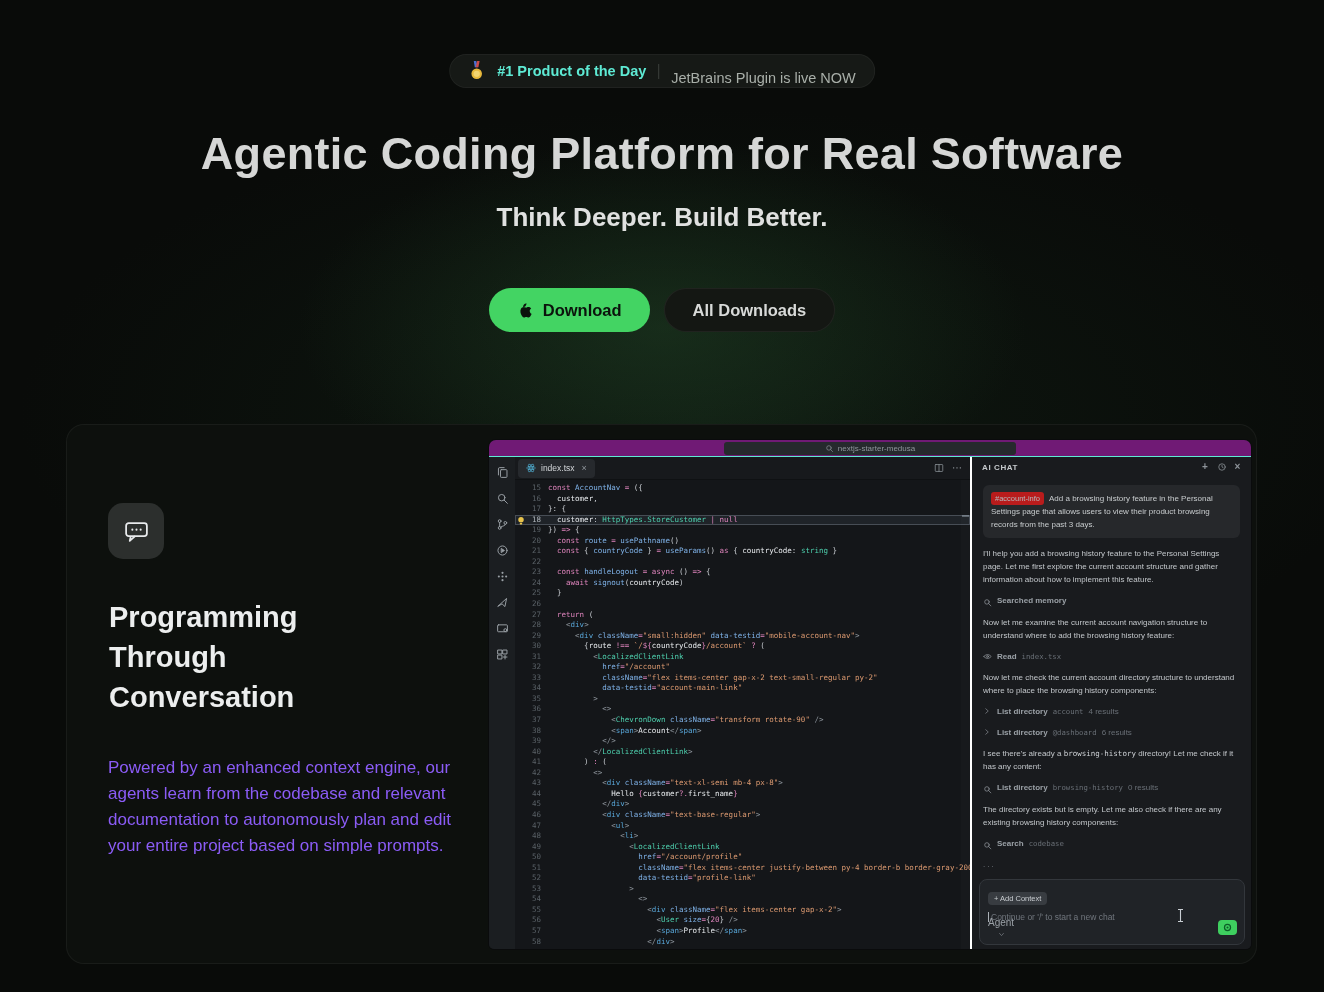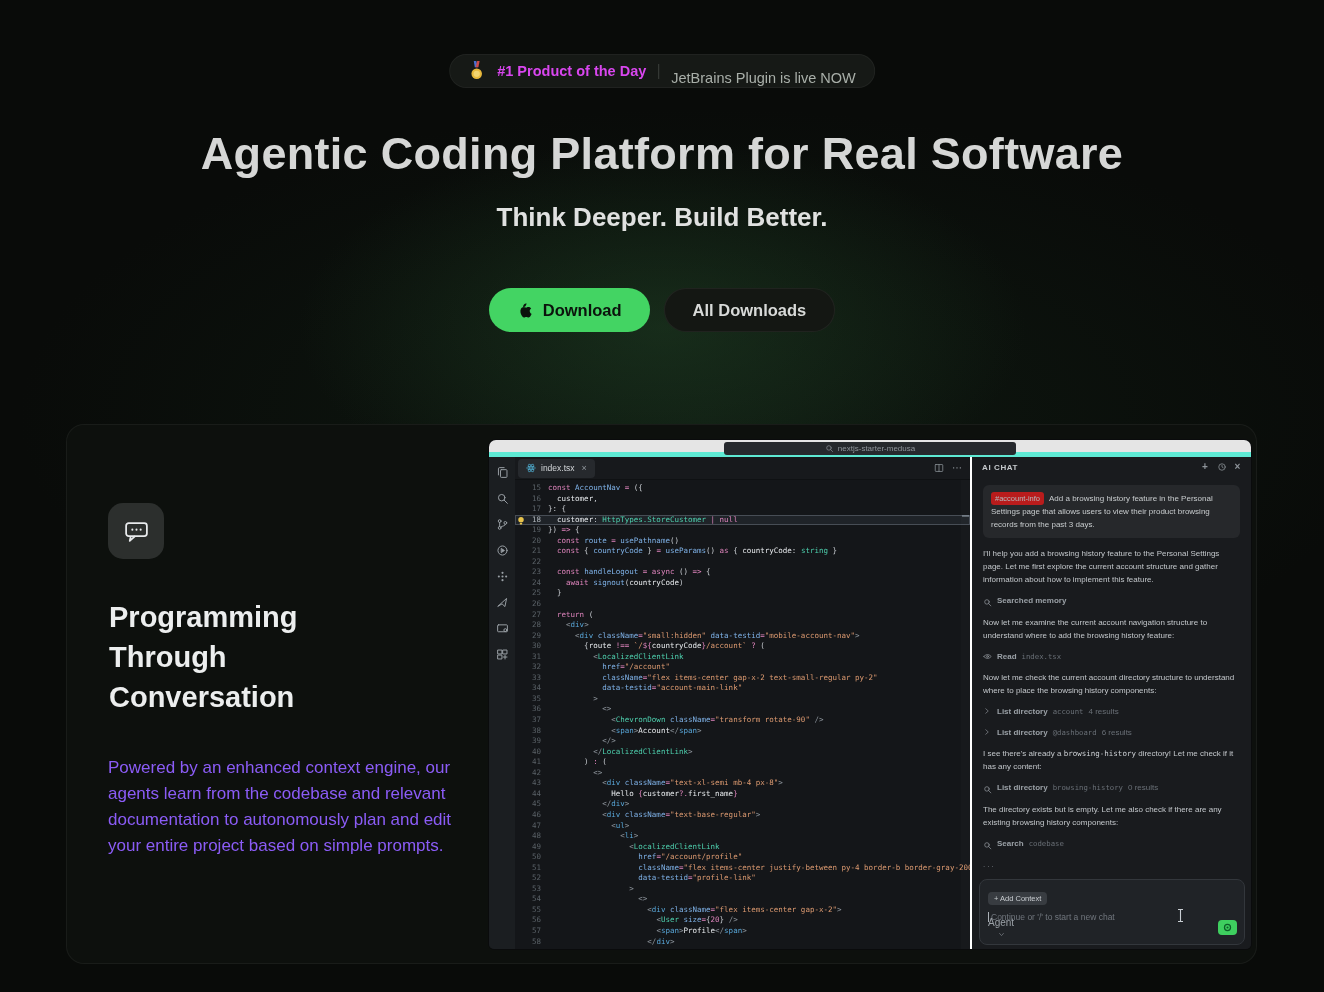--- a/index.html
+++ b/index.html
@@ -16,7 +16,7 @@
     height:34px; padding:0 18px; display:flex; align-items:center; gap:12px;
     background:rgba(24,27,24,.92); border:1px solid rgba(255,255,255,.045); border-radius:17px;
     font-size:14.5px; white-space:nowrap; }
-  .announce .prod { color:#d946ef; font-weight:700; }
+  .announce .prod { color:#5eead4; font-weight:700; }
   .announce .divider { width:1px; height:15px; background:#3c403c; }
   .announce .plugin { color:#a9afa9; font-weight:400;margin-top:13px; }
 

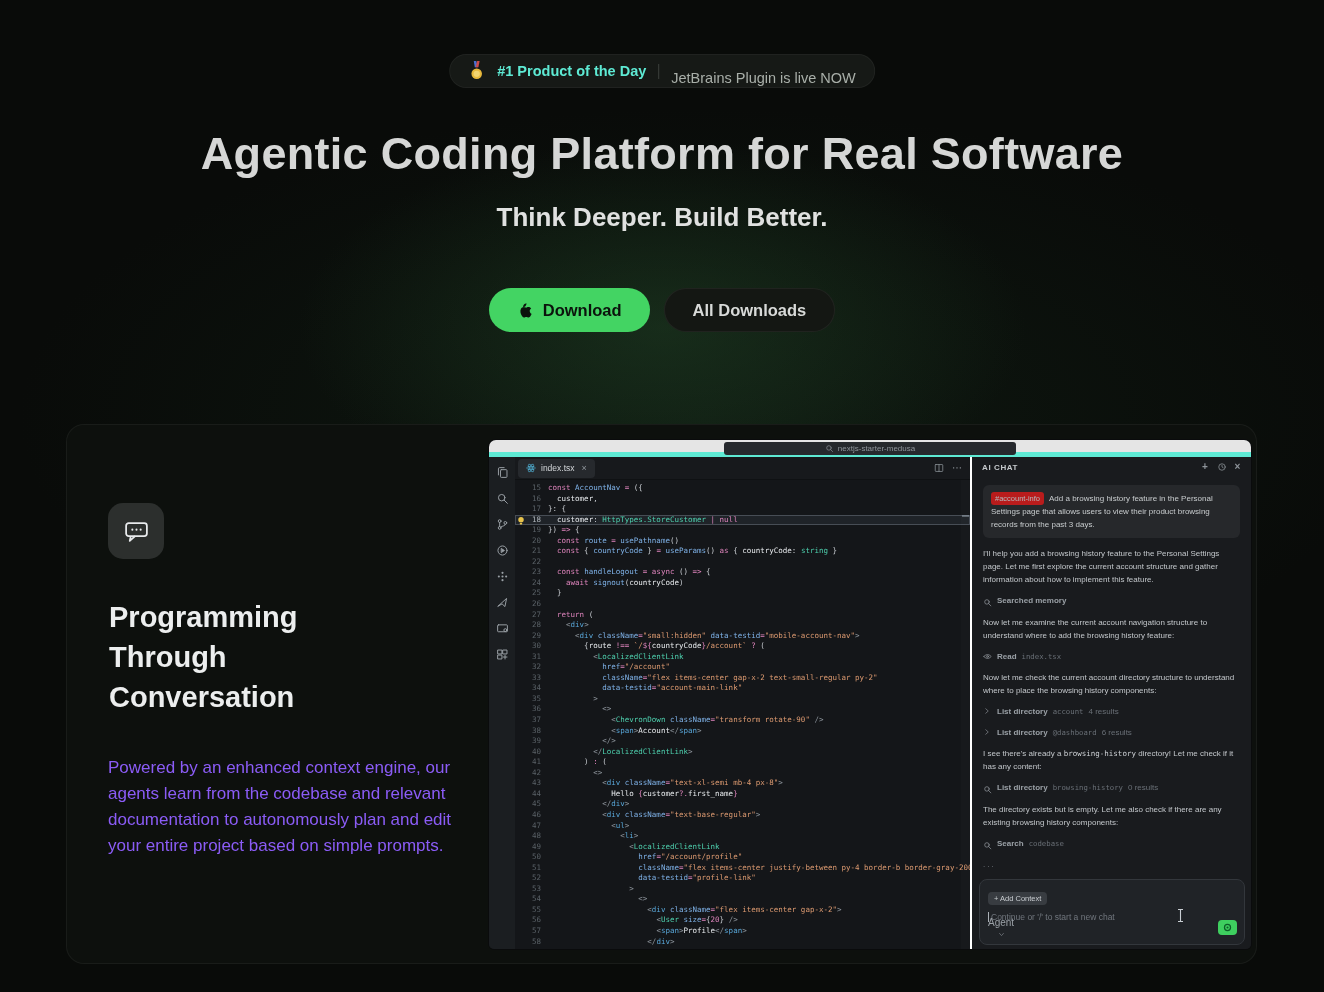--- a/index.html
+++ b/index.html
@@ -45,7 +45,7 @@
   .ide { position:absolute; left:421px; top:14px; width:764px; height:511px;
     background:#17191c; border-radius:8px 8px 6px 6px; overflow:hidden;
     border:1px solid rgba(0,0,0,.55); }
-  .titlebar { height:17px; background:#e5e5e5; border-bottom:5px solid #5eead4; position:relative; }
+  .titlebar { height:17px; background:#701a75; border-bottom:1px solid #5eead4; position:relative; }
   .win-search { position:absolute; left:50%; transform:translateX(-50%); top:2px;
     width:292px; height:13px; background:#26292d; border-radius:3px;
     display:flex; align-items:center; justify-content:center; gap:4px;

